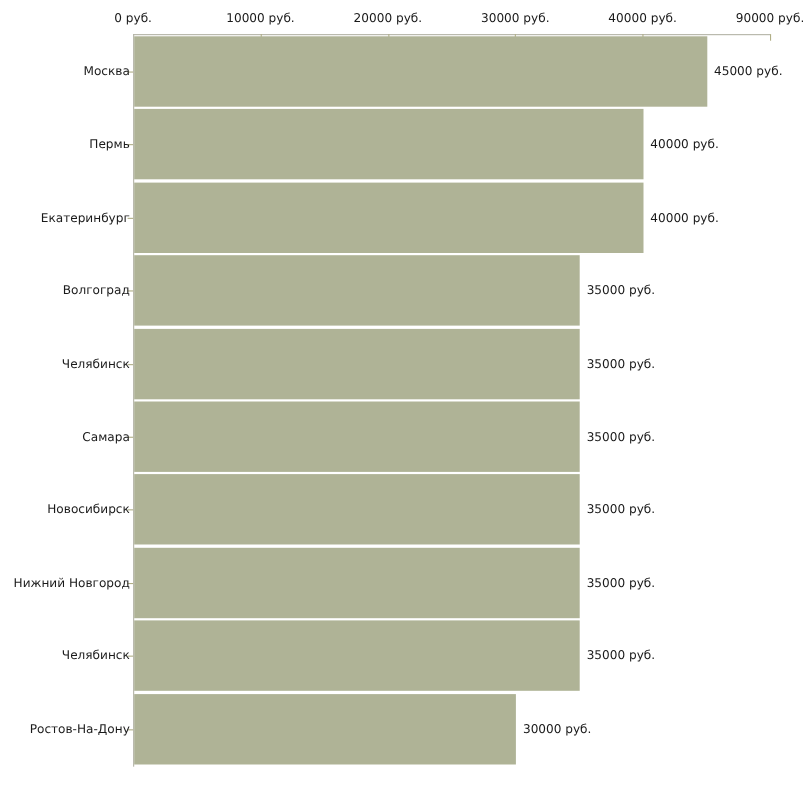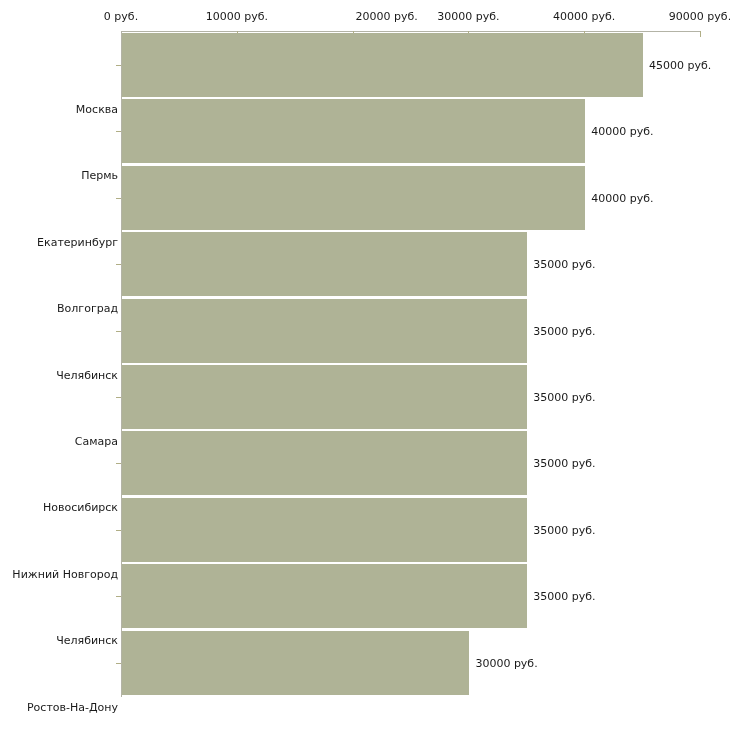--- a/index.html
+++ b/index.html
@@ -104,7 +104,7 @@
       <div class="tick-mark" style="left: 236.8px;"></div>
       <div class="tick-label" style="left: 236.8px;">10000 руб.</div>
       <div class="tick-mark" style="left: 352.6px;"></div>
-      <div class="tick-label" style="left: 352.6px; margin-left: 34px;">20000 руб.</div>
+      <div class="tick-label" style="left: 352.6px;">20000 руб.</div>
       <div class="tick-mark" style="left: 468.4px;"></div>
       <div class="tick-label" style="left: 468.4px;">30000 руб.</div>
       <div class="tick-mark" style="left: 584.2px;"></div>

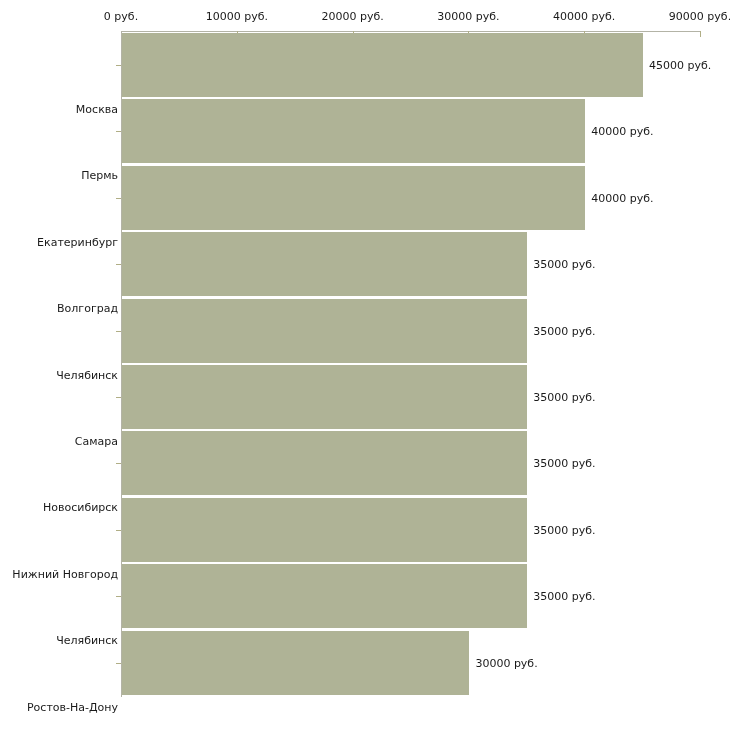--- a/index.html
+++ b/index.html
@@ -73,7 +73,6 @@
     white-space: nowrap;
     line-height: 13px;
     transform: translateY(-50%);
-    margin-top: 44px;
   }
 
   

